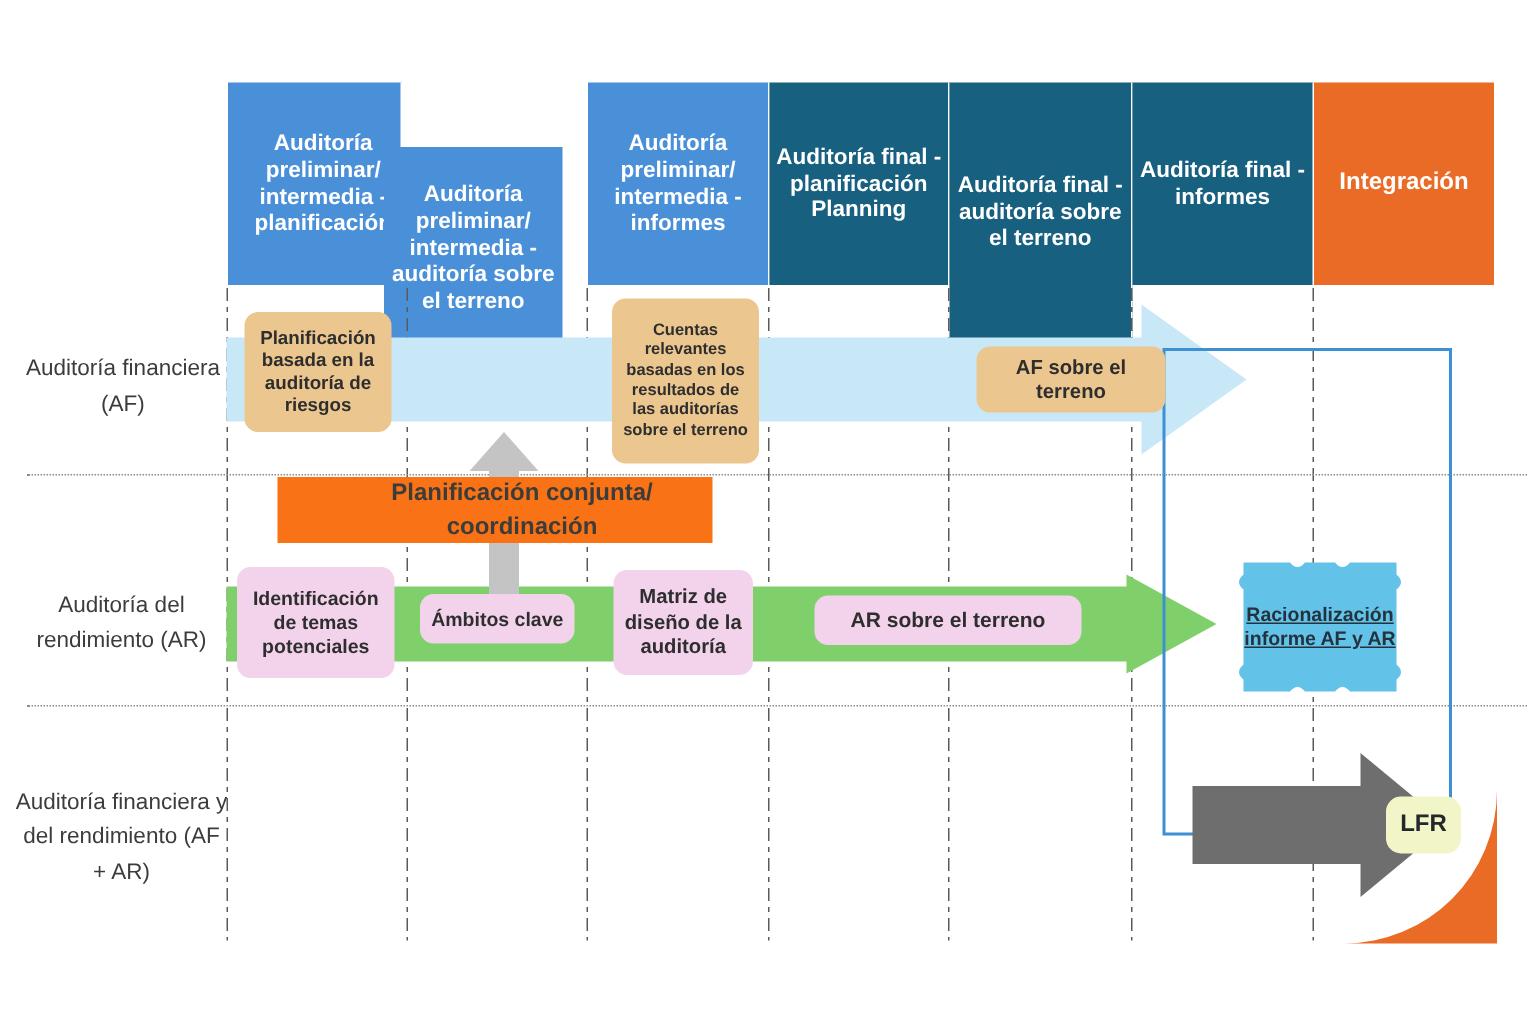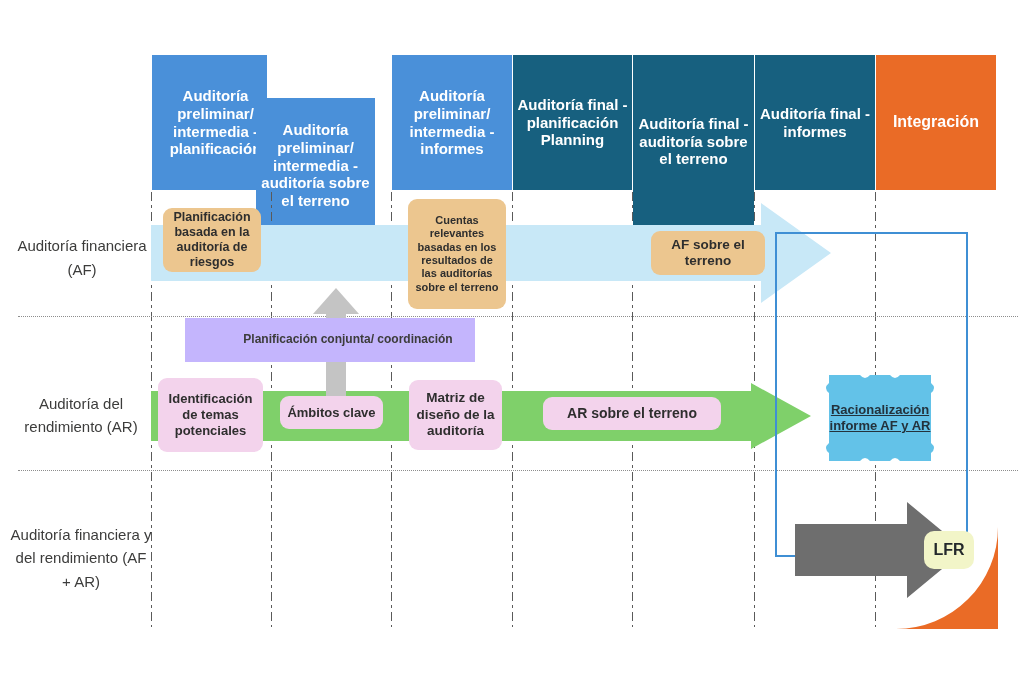--- a/index.html
+++ b/index.html
@@ -151,7 +151,7 @@
 
   <div class="blue-rect" style="left:775px;top:232px;width:193px;height:325px;"></div>
 
-  <div class="box box-tan" style="left:163px;top:208px;width:98px;height:64px;font-size:12.5px;">
+  <div class="box box-tan" style="left:163px;top:208px;width:98px;height:80px;font-size:12.5px;">
     <span>Planificación basada en la auditoría de riesgos</span>
   </div>
 

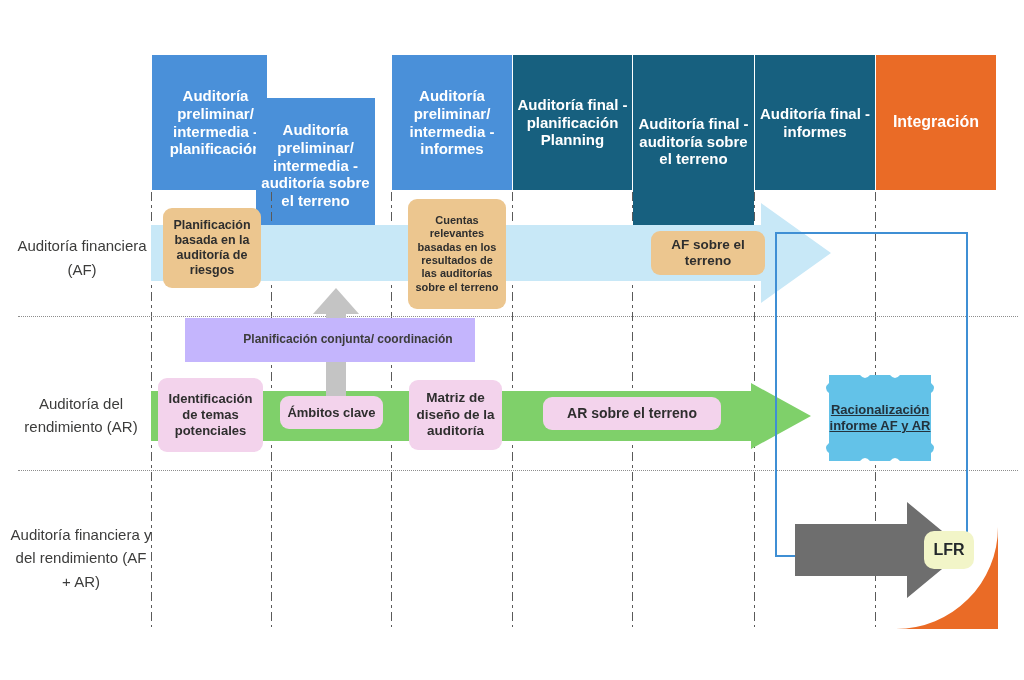--- a/index.html
+++ b/index.html
@@ -159,7 +159,7 @@
     <span>Cuentas relevantes basadas en los resultados de las auditorías sobre el terreno</span>
   </div>
 
-  <div class="box box-tan" style="left:651px;top:231px;width:114px;height:44px;font-size:13.5px;">
+  <div class="box box-tan" style="left:651px;top:231px;width:126px;height:44px;font-size:13.5px;">
     <span>AF sobre el terreno</span>
   </div>
 

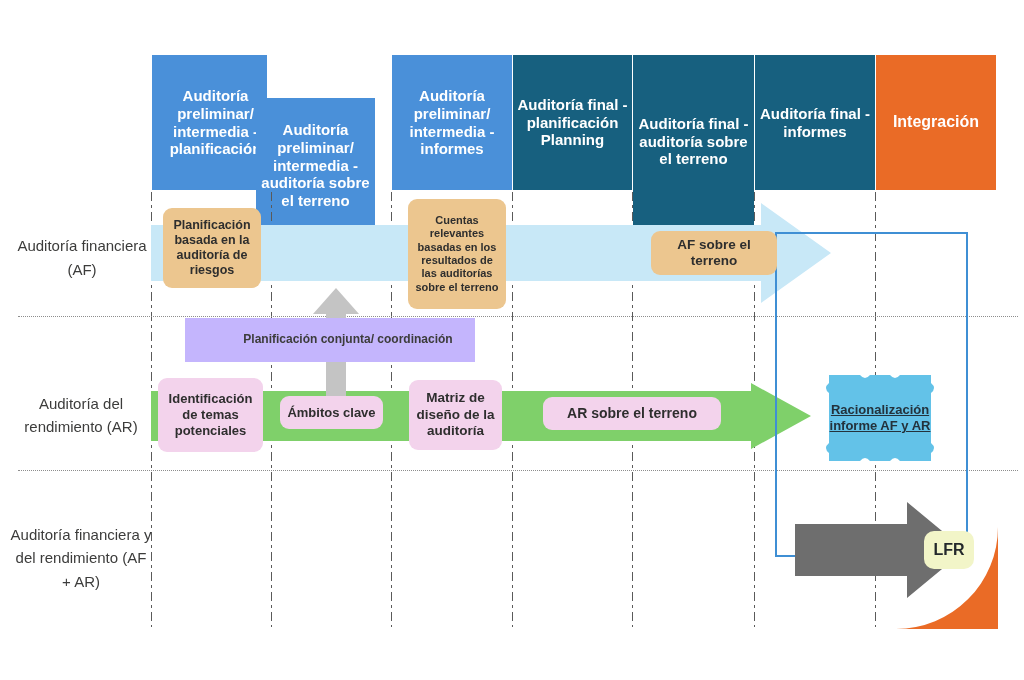--- a/index.html
+++ b/index.html
@@ -78,7 +78,7 @@
   }
   .box-tan{background:#ecc68f;}
   .box-pink{background:#f3d3ec;}
-  .box-grey{background:#c4b5fd;border-radius:0;font-size:12px;color:#3c3c3b;line-height:1.45;padding-left:42px;}
+  .box-grey{background:#f97316;border-radius:0;font-size:16px;color:#3c3c3b;line-height:1.45;padding-left:42px;}
   .box-lemon{background:#f2f5c8;font-size:16px;color:#23282b;border-radius:10px;}
   .blue-rect{
     position:absolute;box-sizing:border-box;

